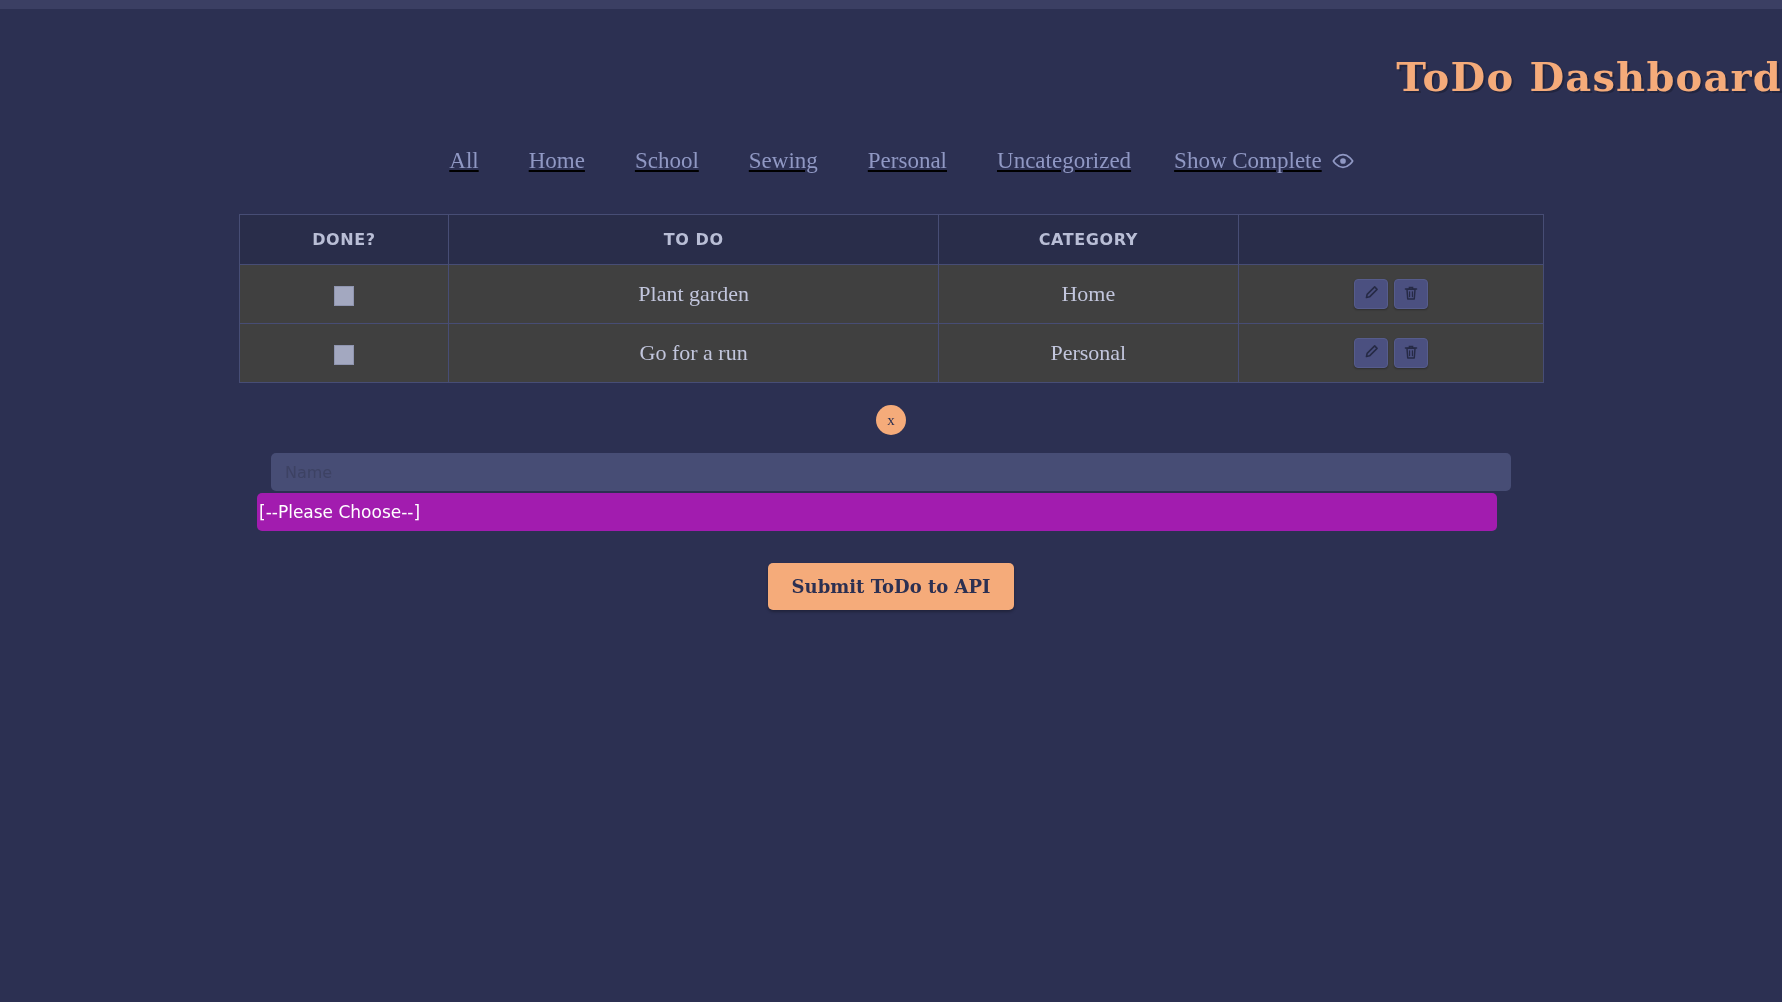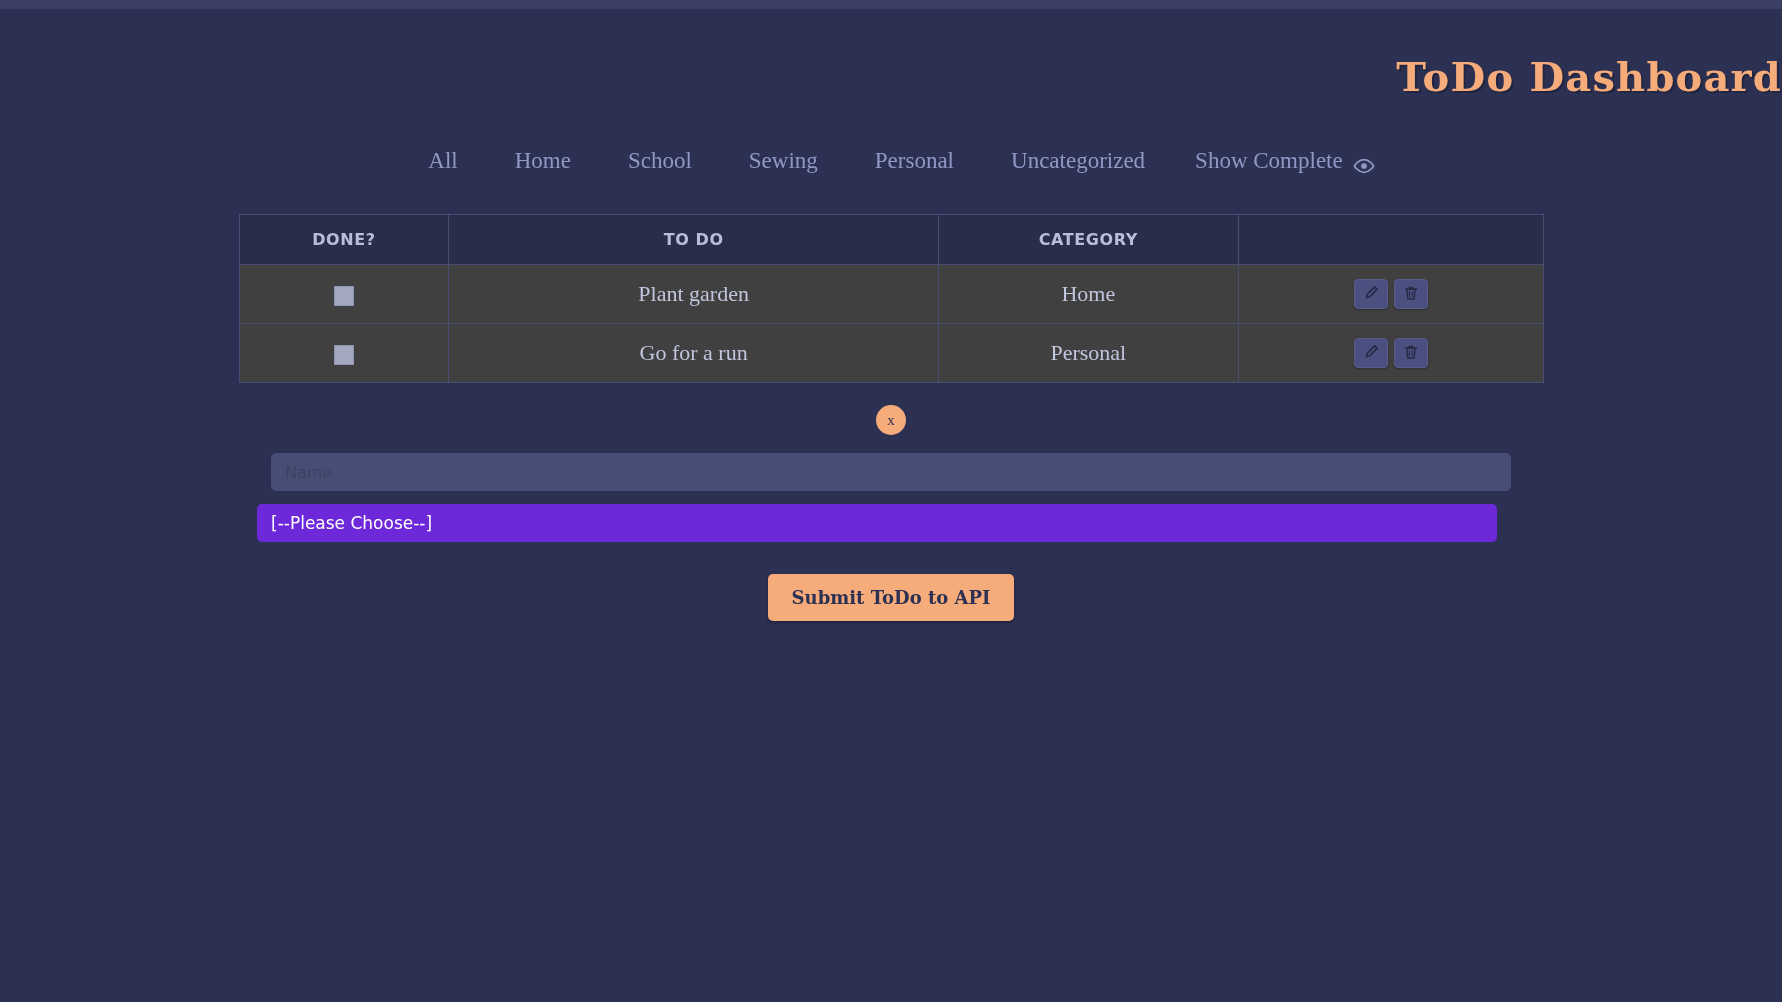--- a/index.html
+++ b/index.html
@@ -49,7 +49,8 @@
     display: flex;
     justify-content: center;
     align-items: center;
-    gap: 15px;
+    gap: 8px;
+    text-decoration: underline;
   }
 
   .nav-link {

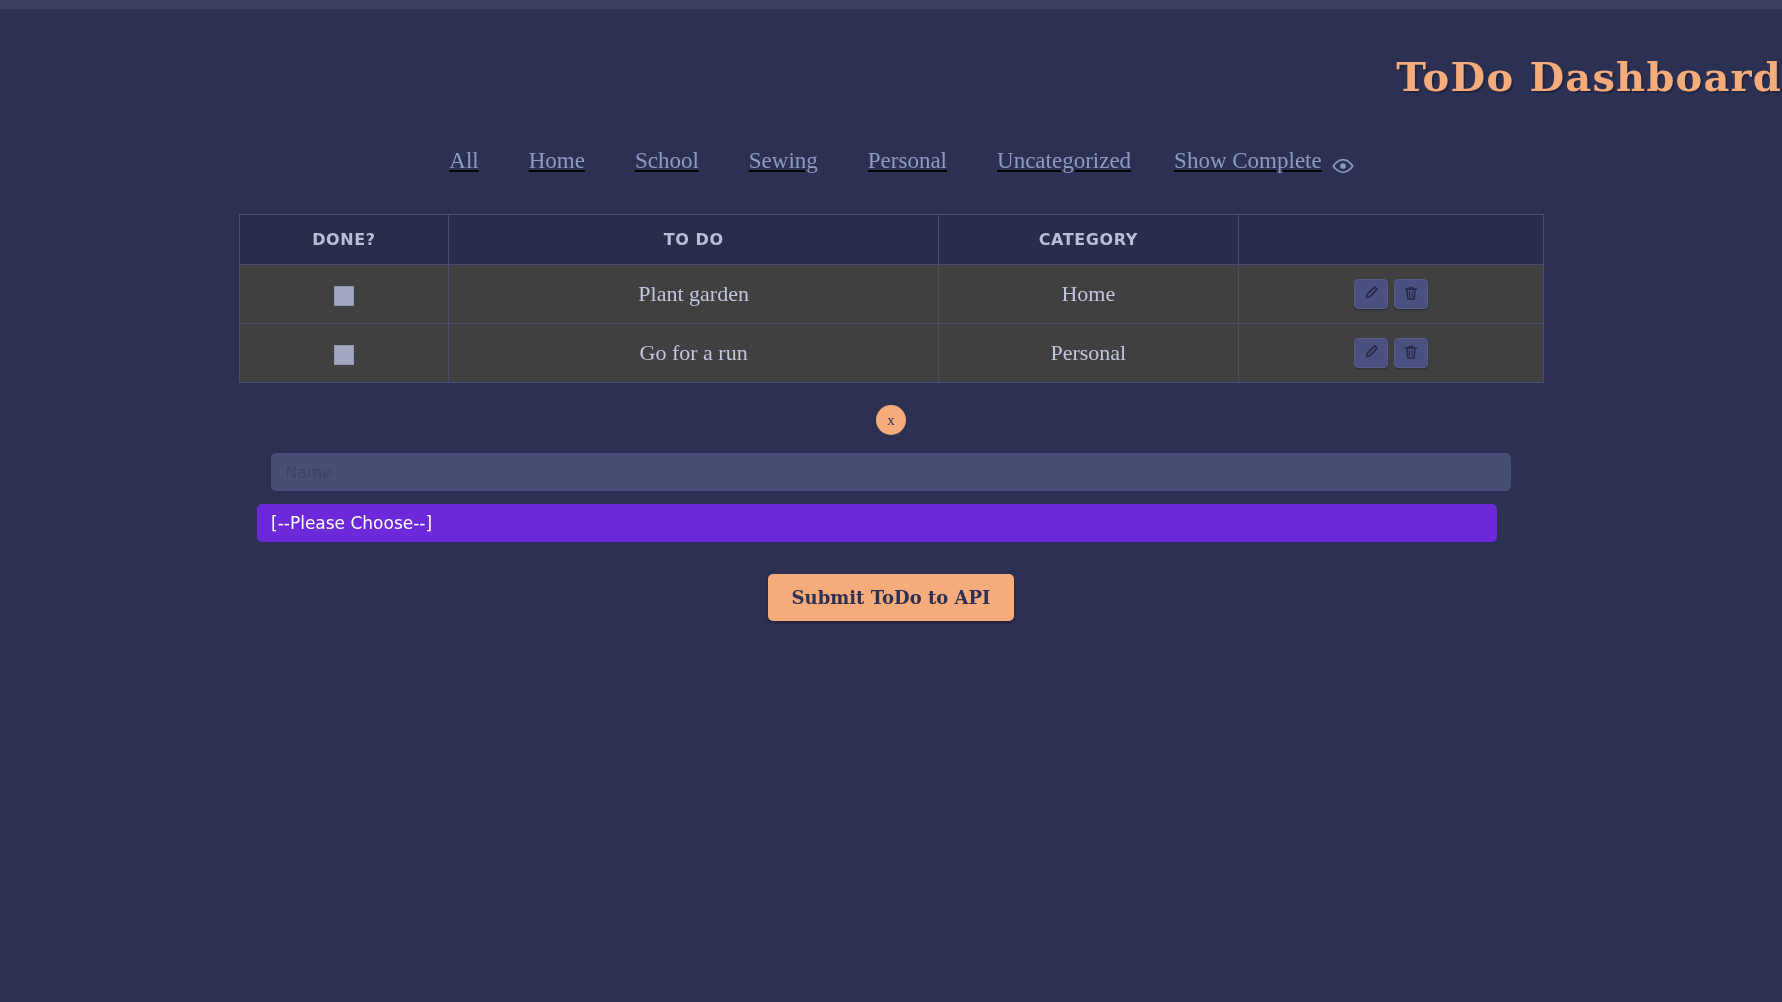--- a/index.html
+++ b/index.html
@@ -65,7 +65,7 @@
 
   .nav-show {
     display: flex;
-    align-items: flex-end;
+    align-items: center;
     gap: 10px;
     padding-left: 14px;
     padding-right: 0;

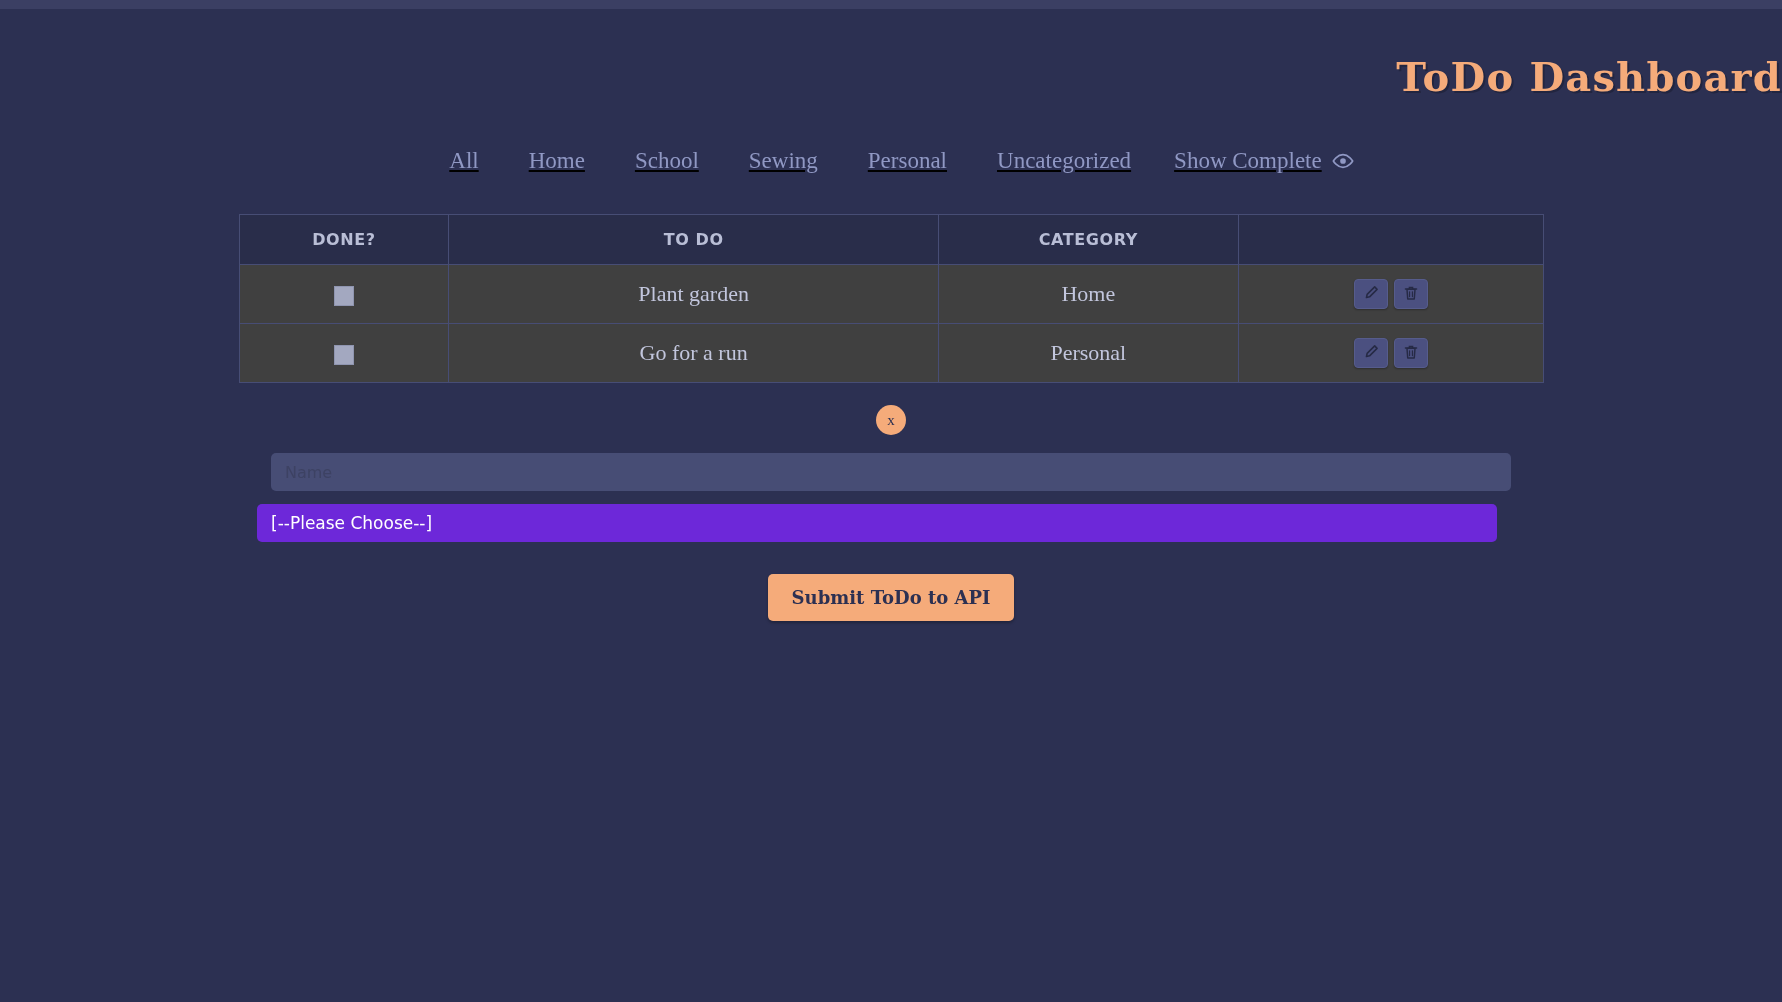--- a/index.html
+++ b/index.html
@@ -199,15 +199,15 @@
     display: block;
     width: 100%;
     height: 38px;
-    margin-top: 13px;
+    margin-top: 2px;
     margin-left: -14px;
-    background: #6d28d9;
+    background: #a21caf;
     border: none;
     border-radius: 5px;
     color: #ffffff;
     font-family: "DejaVu Sans", sans-serif;
     font-size: 17px;
-    padding: 0 14px;
+    padding: 0 2px;
     line-height: 38px;
     cursor: pointer;
   }

